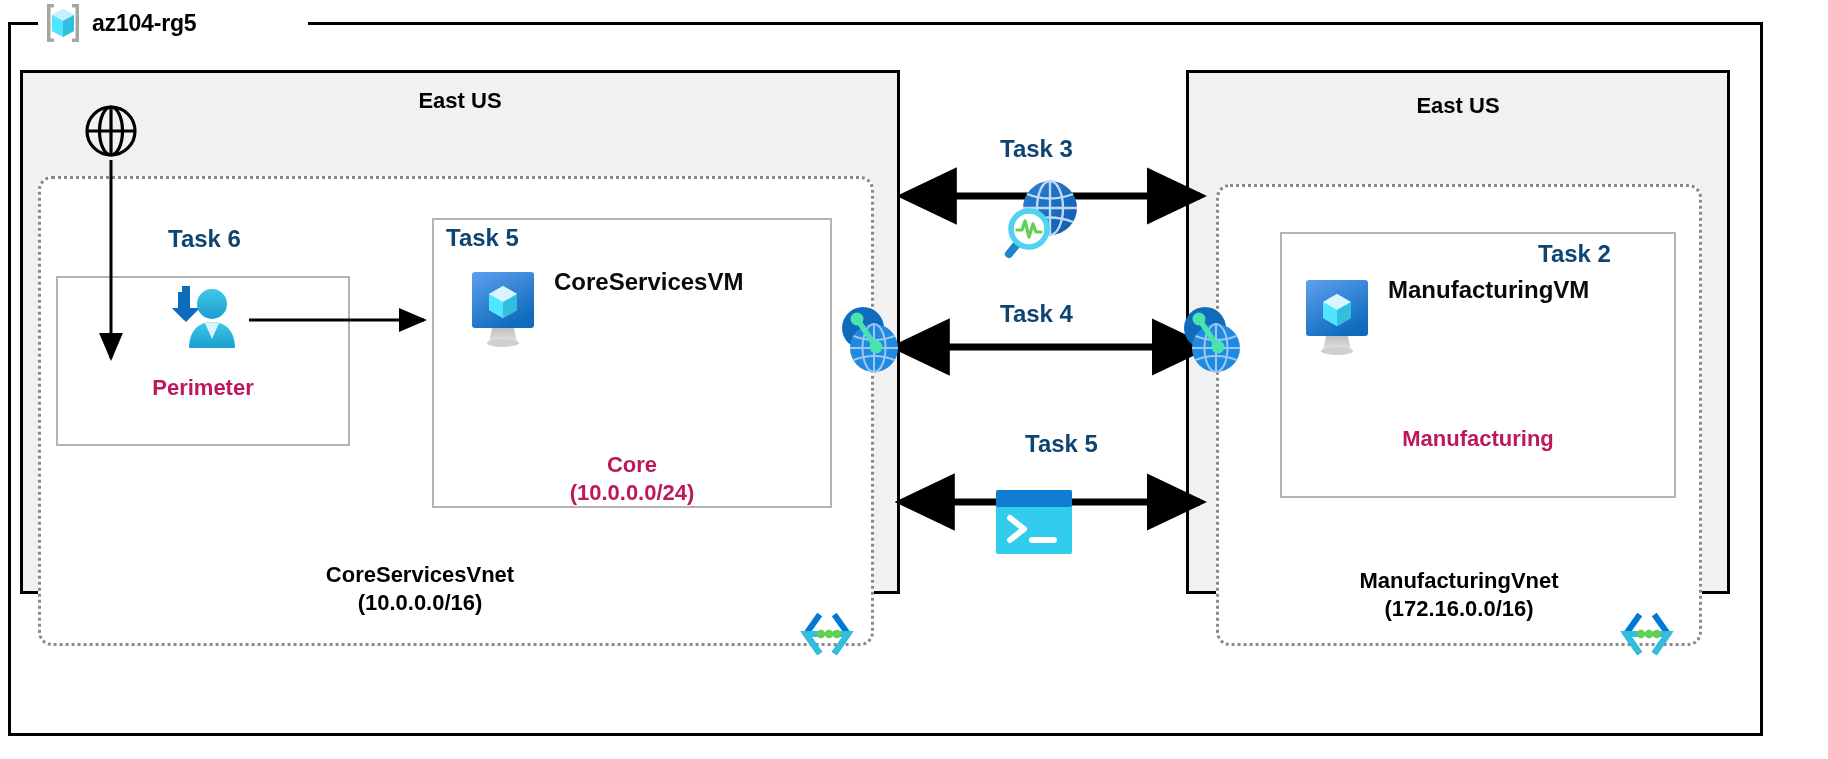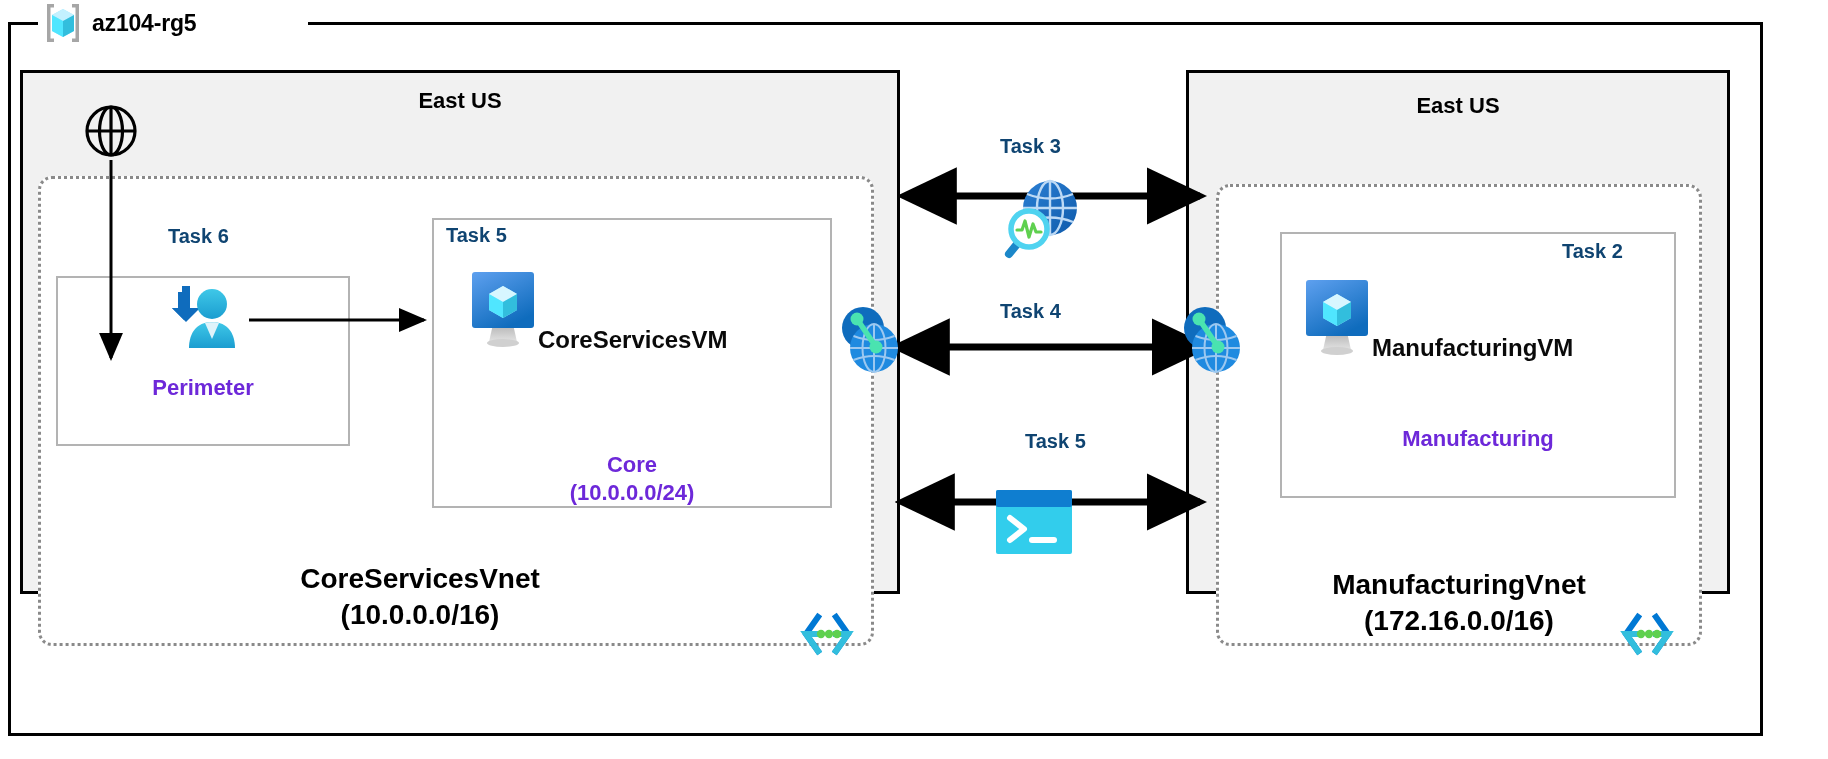--- a/index.html
+++ b/index.html
@@ -90,7 +90,7 @@
 
   
   .task {
-    font-size: 20px; font-weight: bold; color: #0f4471;
+    font-size: 24px; font-weight: bold; color: #0f4471;
     white-space: nowrap;
   }
   #task1 { left: 446px;  top: 224px; }

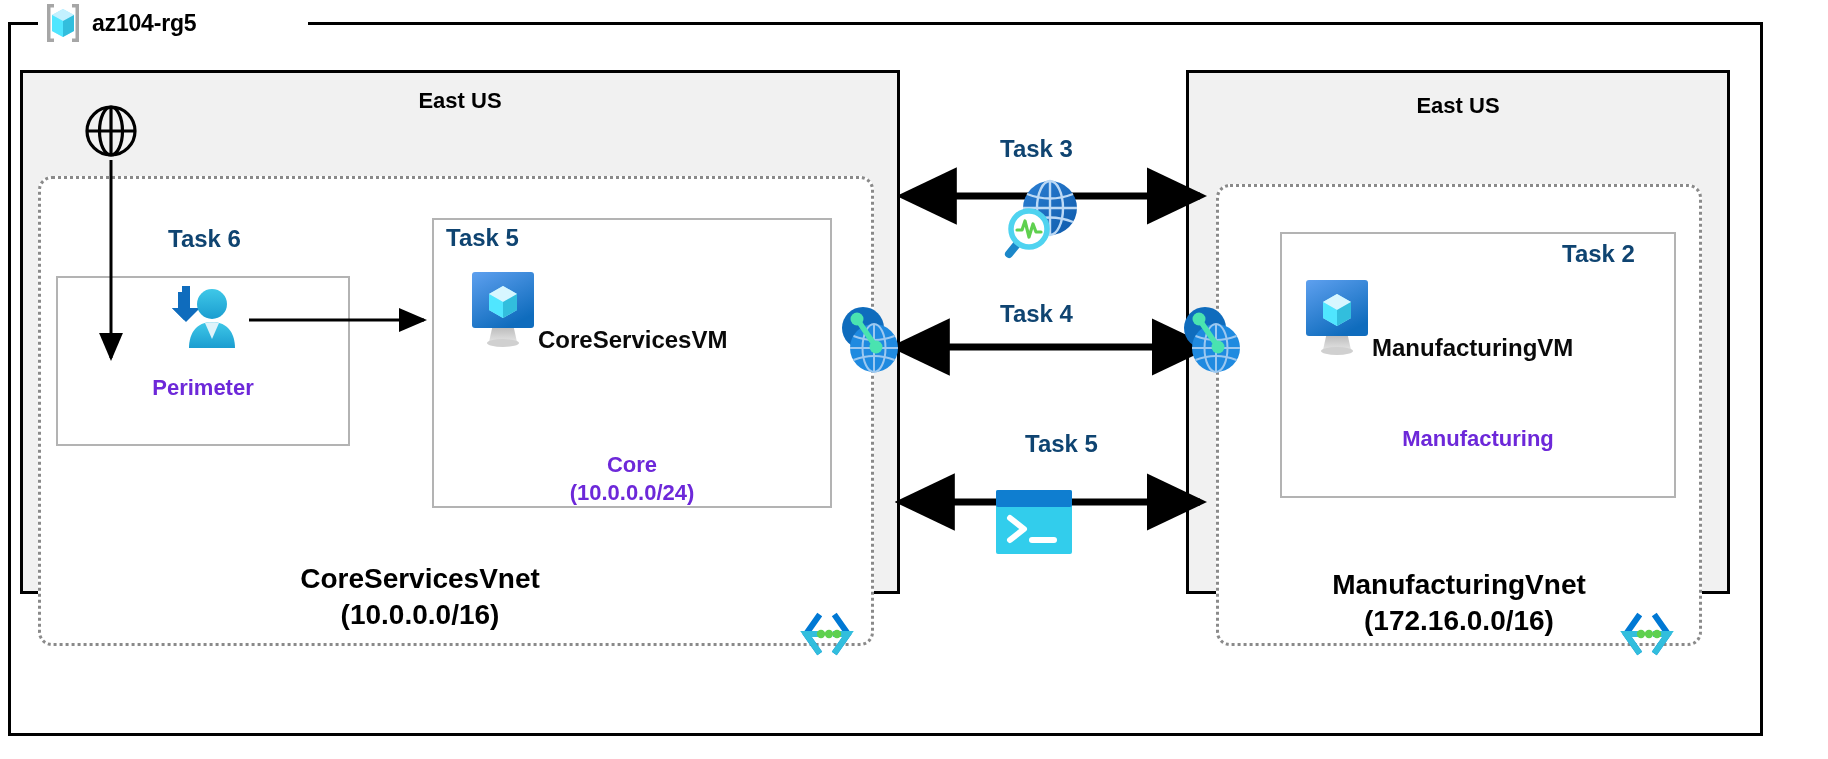--- a/index.html
+++ b/index.html
@@ -94,7 +94,7 @@
     white-space: nowrap;
   }
   #task1 { left: 446px;  top: 224px; }
-  #task2 { left: 1538px; top: 240px; text-align:right;margin-left:24px; }
+  #task2 { left: 1538px; top: 240px; text-align:right; }
   #task3 { left: 1000px; top: 135px; }
   #task4 { left: 1000px; top: 300px; }
   #task5 { left: 1000px; top: 430px; margin-left: 25px; }

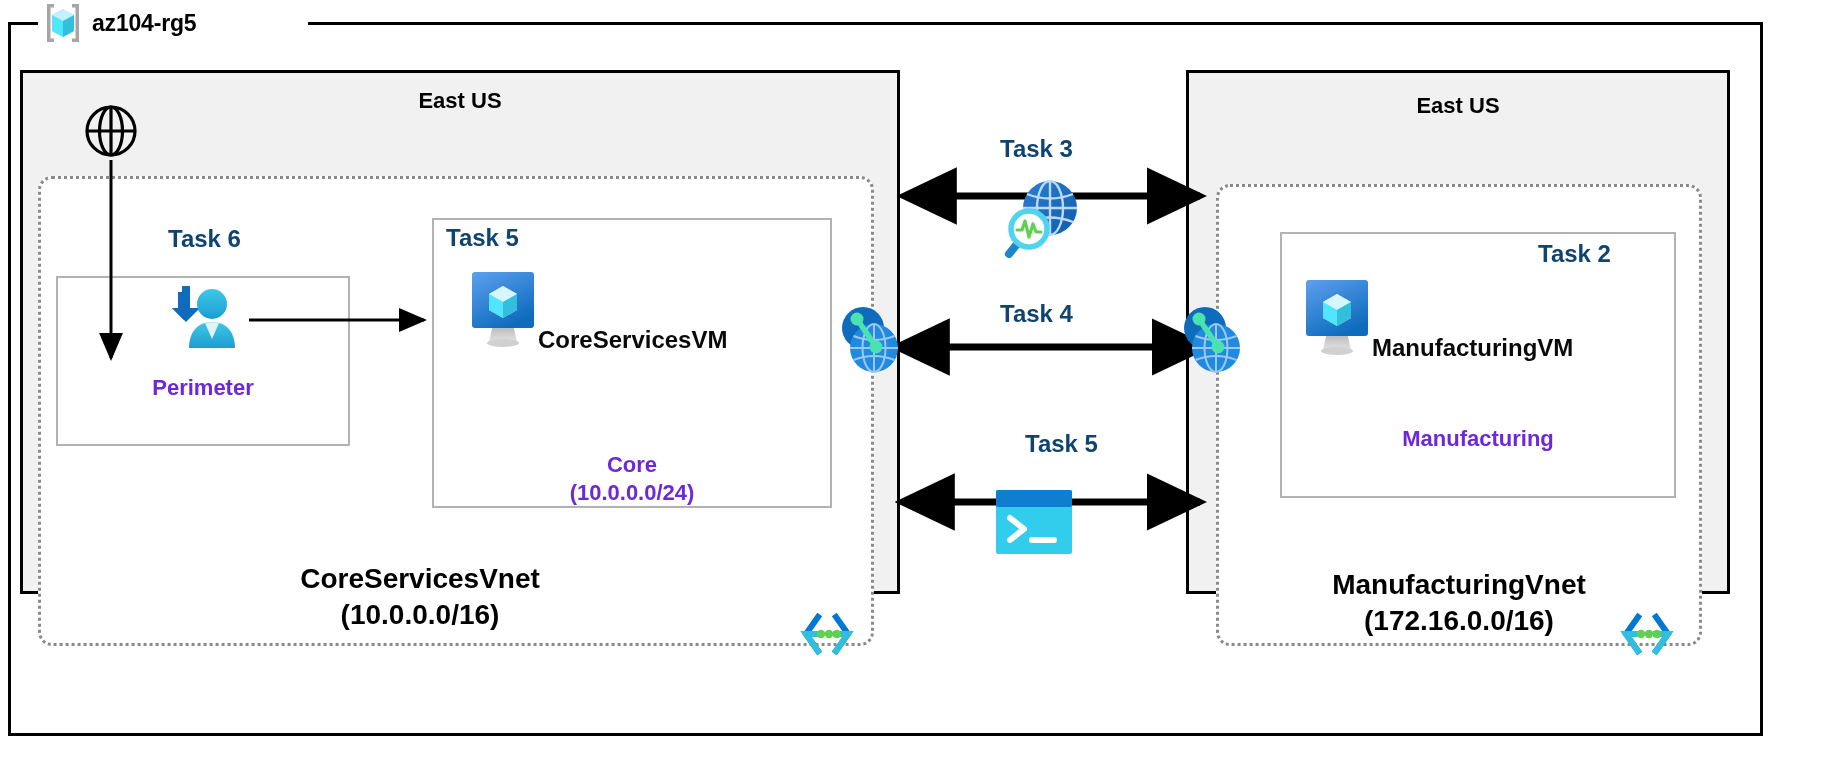--- a/index.html
+++ b/index.html
@@ -101,7 +101,7 @@
   #task6 { left: 168px;  top: 225px; }
 
   
-  .vm-row { display: flex; align-items: flex-end; gap: 0; }
+  .vm-row { display: flex; align-items: flex-start; gap: 16px; }
   .vm-name { font-size: 24px; font-weight: bold; color: #0a0a0a; white-space: nowrap; }
   #vm-core   { left: 468px;  top: 268px; }
   #vm-manuf  { left: 1302px; top: 276px; }

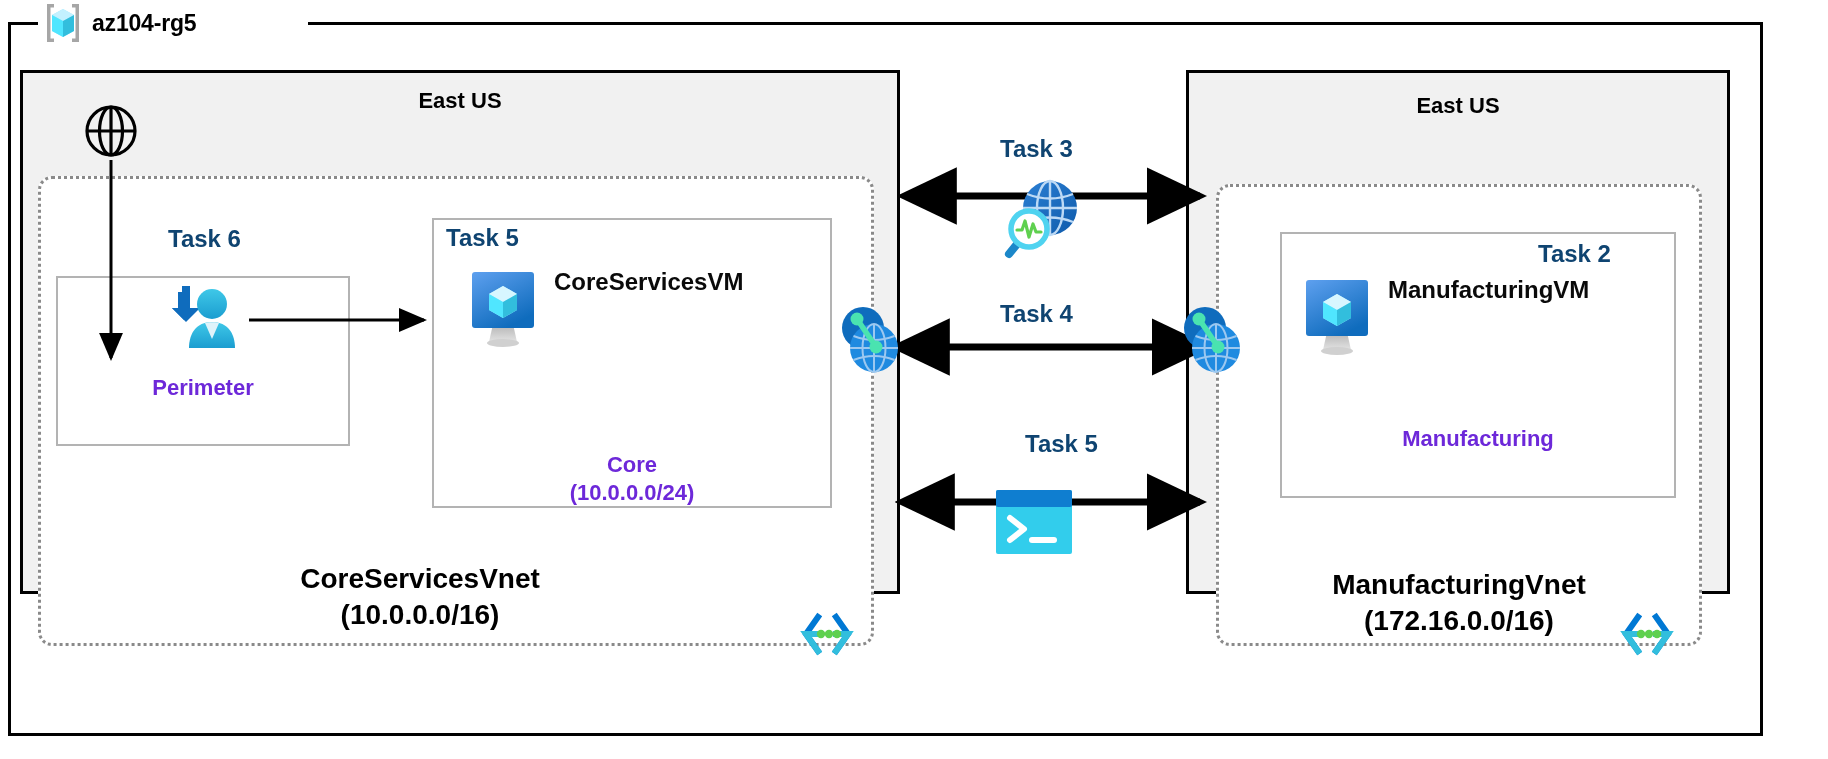--- a/index.html
+++ b/index.html
@@ -82,7 +82,7 @@
 
   .subnet-label {
     text-align: center; font-size: 22px; font-weight: bold;
-    color: #6d28d9; line-height: 1.28;
+    color: #be185d; line-height: 1.28;
   }
   #label-perimeter { left: 56px;  top: 374px; width: 294px; }
   #label-core      { left: 432px; top: 427px; width: 400px; margin-top: 24px; }

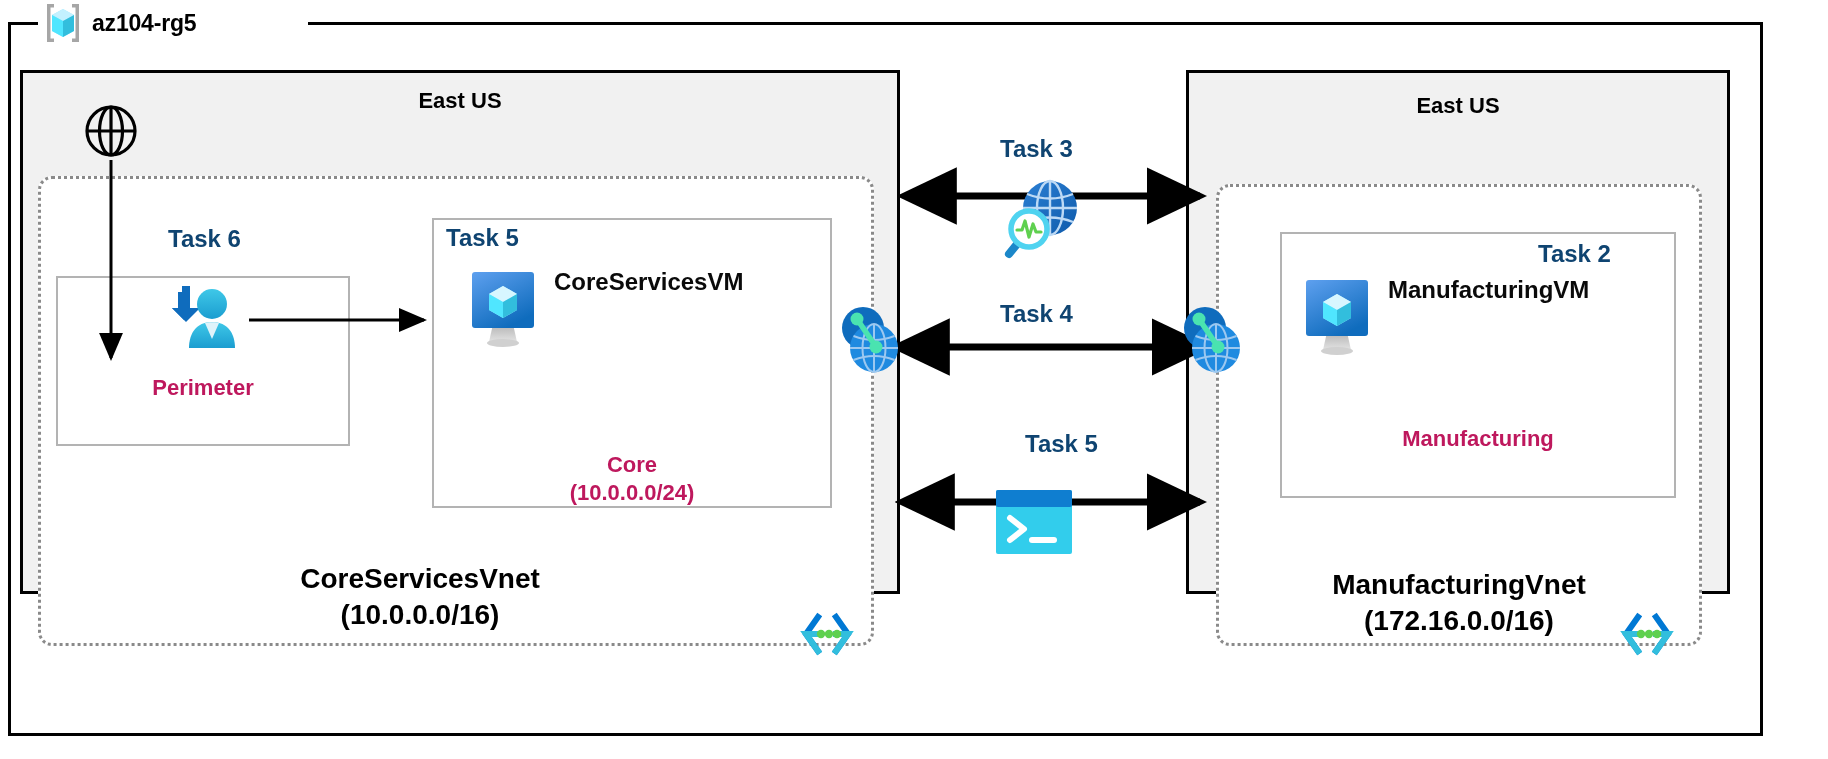--- a/index.html
+++ b/index.html
@@ -65,7 +65,7 @@
   #vnet-left  { left: 38px;   top: 176px; width: 836px; height: 470px; }
   #vnet-right { left: 1216px; top: 184px; width: 486px; height: 462px; }
   .vnet-label {
-    text-align: center; font-size: 28px; font-weight: bold;
+    text-align: center; font-size: 22px; font-weight: bold;
     color: #000000; line-height: 1.28;
   }
   #vnet-left-label  { left: 140px;  top: 561px; width: 560px; }

